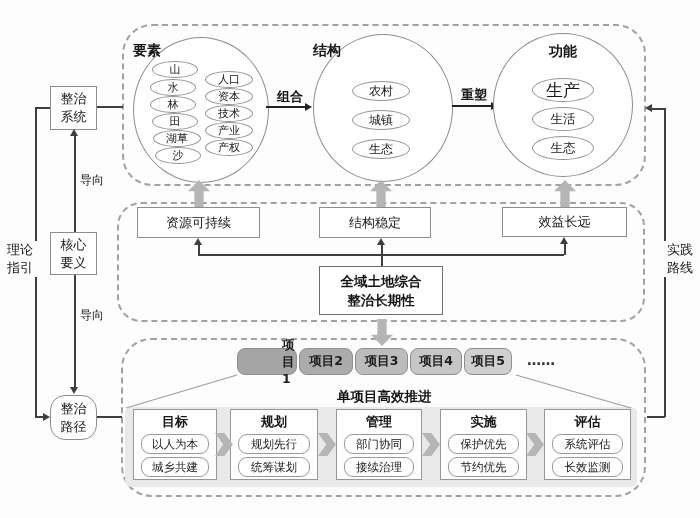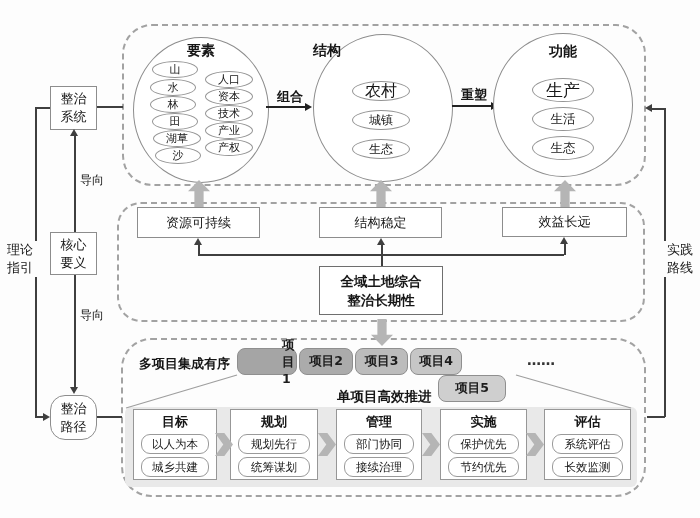--- a/index.html
+++ b/index.html
@@ -101,7 +101,7 @@
   <div class="lbl whitebg" style="left:663px;top:241px;width:34px;font-size:13px;white-space:normal;line-height:1.4;"><span>实践路线</span></div>
 
   <div class="ellipse" style="left:133px;top:37px;width:136px;height:146px;"></div>
-  <div class="lbl bold" style="left:133px;top:42px;width:136px;text-align:center;font-size:14px;"><span>要素</span></div>
+  <div class="lbl bold" style="left:133px;top:42px;width:136px;font-size:14px;"><span>要素</span></div>
   <div class="oval" style="left:152px;top:61px;width:46px;height:17px;">山</div>
   <div class="oval" style="left:150px;top:79px;width:46px;height:17px;">水</div>
   <div class="oval" style="left:150px;top:96px;width:46px;height:17px;">林</div>

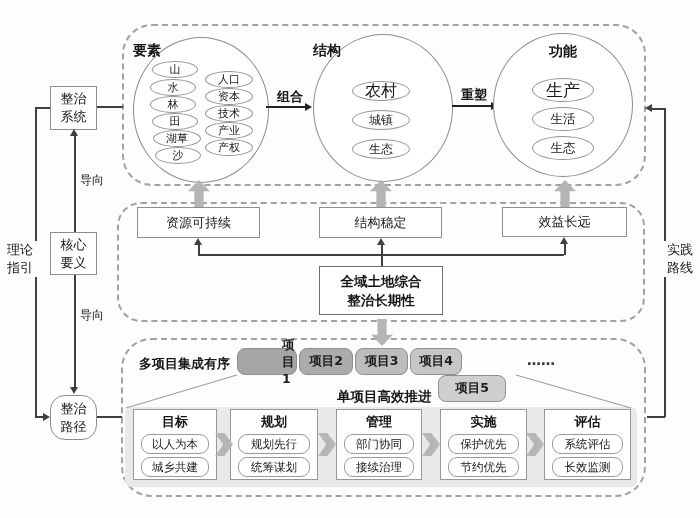--- a/index.html
+++ b/index.html
@@ -120,7 +120,7 @@
 
   <div class="ellipse" style="left:313px;top:34px;width:140px;height:148px;"></div>
   <div class="lbl bold" style="left:313px;top:42px;width:140px;font-size:14px;"><span>结构</span></div>
-  <div class="oval" style="left:352px;top:81px;width:58px;height:20px;font-size:16px;">农村</div>
+  <div class="oval" style="left:352px;top:81px;width:58px;height:20px;font-size:12px;">农村</div>
   <div class="oval" style="left:352px;top:110px;width:58px;height:20px;font-size:12px;">城镇</div>
   <div class="oval" style="left:352px;top:139px;width:58px;height:20px;font-size:12px;">生态</div>
 

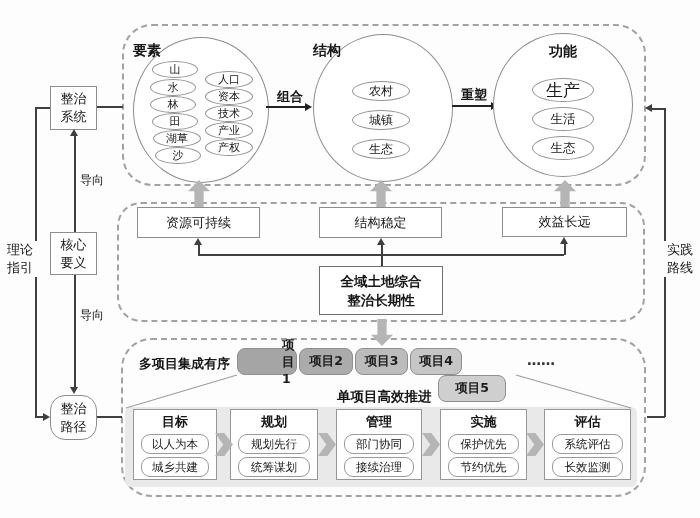--- a/index.html
+++ b/index.html
@@ -141,7 +141,7 @@
   <div class="box" style="left:137px;top:207px;width:123px;height:31px;">
       <span>资源可持续</span>
     </div>
-  <div class="box" style="left:319px;top:207px;width:123px;height:31px;">
+  <div class="box" style="left:319px;top:207px;width:112px;height:31px;">
       <span>结构稳定</span>
     </div>
   <div class="box" style="left:502px;top:207px;width:125px;height:30px;">

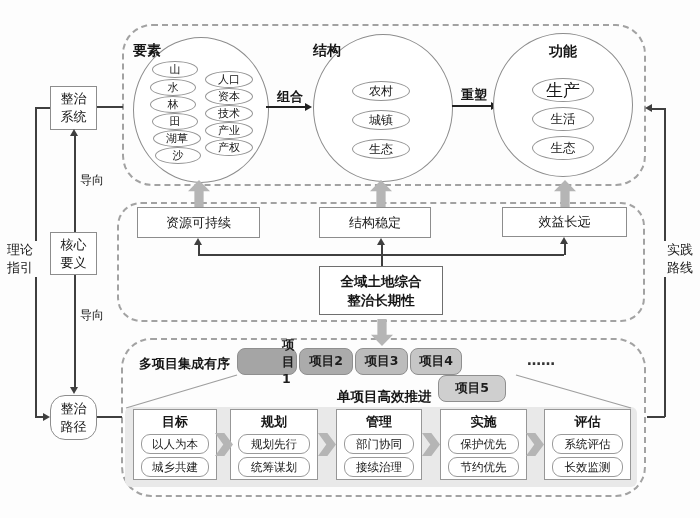--- a/index.html
+++ b/index.html
@@ -163,7 +163,6 @@
 
   <div class="block down" style="left:371px;top:319px;width:22px;height:27px;"></div>
 
-  <div class="lbl bold" style="left:139px;top:355px;font-size:13px;">多项目集成有序</div>
 
   <div class="project" style="left: 237px; width: 60px; background: rgb(165, 165, 165); padding-left: 44px;">项目1</div>
   <div class="project" style="left: 299px; width: 54px; background: rgb(171, 171, 171);">项目2</div>

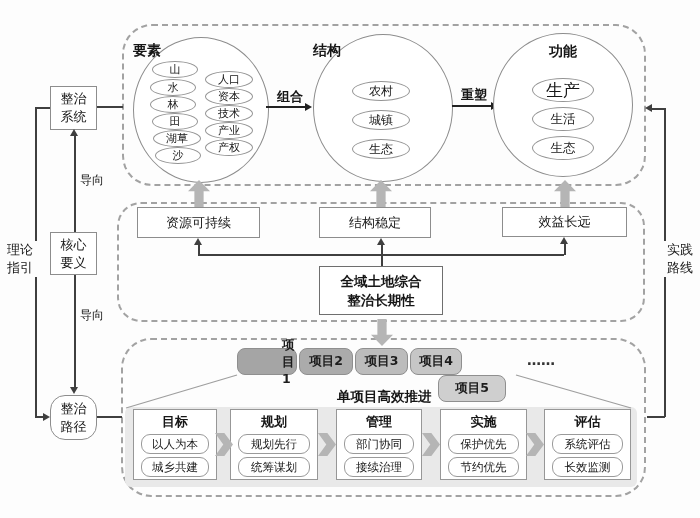--- a/index.html
+++ b/index.html
@@ -168,7 +168,7 @@
   <div class="project" style="left: 299px; width: 54px; background: rgb(171, 171, 171);">项目2</div>
   <div class="project" style="left: 355px; width: 53px; background: rgb(188, 188, 188);">项目3</div>
   <div class="project" style="left: 410px; width: 52px; background: rgb(198, 198, 198);">项目4</div>
-  <div class="project" style="left: 438px; width: 68px; background: rgb(207, 207, 207); margin-top: 27px;">项目5</div>
+  <div class="project" style="left: 464px; width: 48px; background: rgb(207, 207, 207);">项目5</div>
   <div class="lbl" style="left:527px;top:352px;font-size:14px;font-weight:bold;color:#333;">……</div>
 
   <svg class="overlay" width="700" height="518" viewBox="0 0 700 518">

